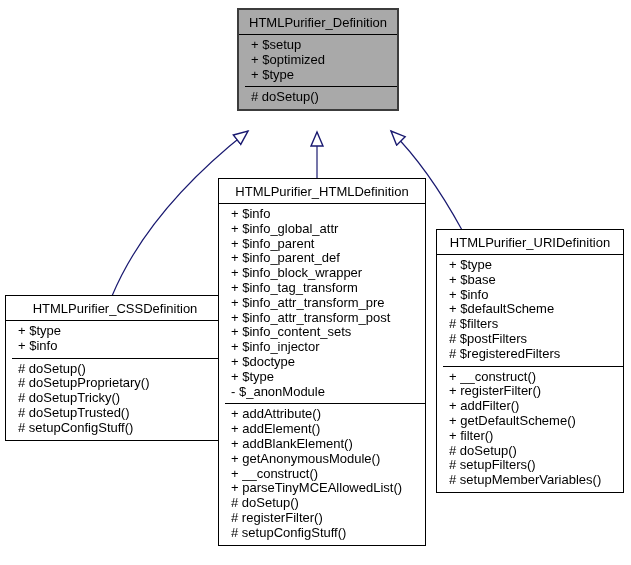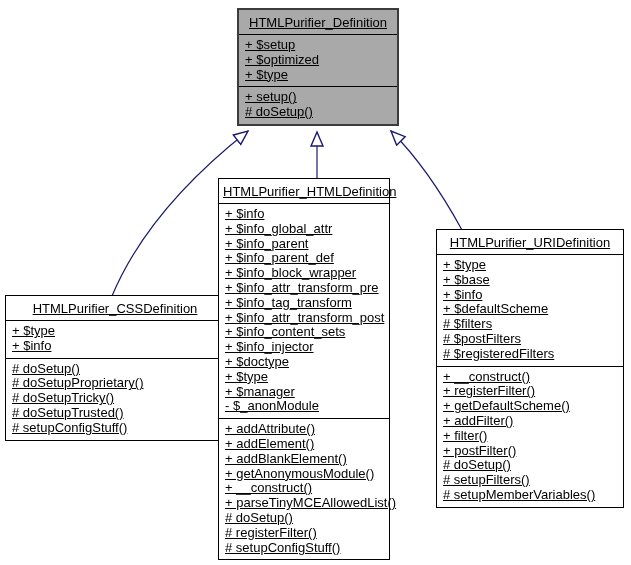--- a/index.html
+++ b/index.html
@@ -24,7 +24,6 @@
     background: #ffffff;
     border: 1px solid #000000;
     box-sizing: border-box;
-    text-decoration: underline;
   }
   .klass .title {
     text-align: center;

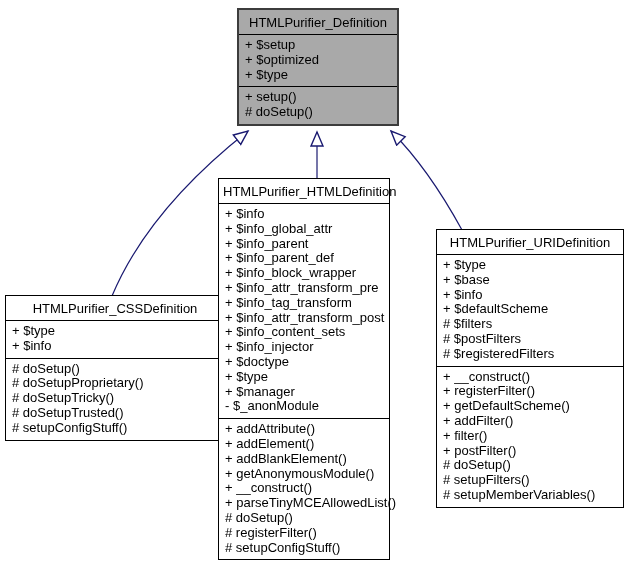--- a/index.html
+++ b/index.html
@@ -32,7 +32,7 @@
     border-bottom: 1px solid #000000;
     white-space: nowrap;
   }
-  .sec { padding: 3px 6px 4px 6px; }
+  .sec { padding: 3px 6px 4px 6px; margin-left: 6px; }
   .sec.methods { border-top: 1px solid #000000; }
   .row { white-space: nowrap; line-height: 14.8px; }
   .klass.highlight {

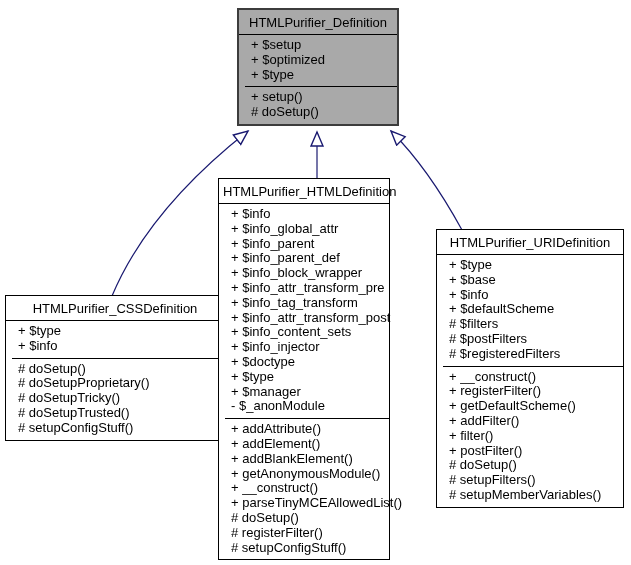--- a/index.html
+++ b/index.html
@@ -69,7 +69,6 @@
       <div class="row">+ $type</div>
     </div>
     <div class="sec methods">
-      <div class="row">+ setup()</div>
       <div class="row"># doSetup()</div>
     </div>
   </div>

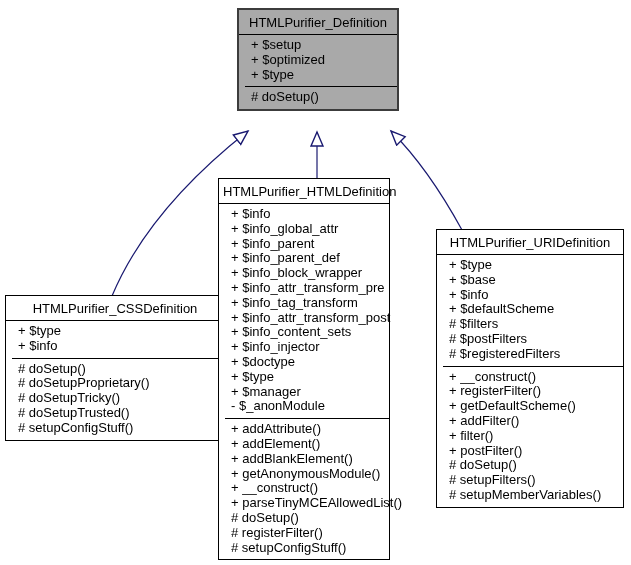--- a/index.html
+++ b/index.html
@@ -42,7 +42,7 @@
   
   #box-definition   { left: 237px; top: 8px;   width: 162px; }
   #box-css          { left: 5px;   top: 295px; width: 220px; }
-  #box-html         { left: 218px; top: 178px; width: 172px; }
+  #box-html         { left: 218px; top: 178px; width: 208px; }
   #box-uri          { left: 436px; top: 229px; width: 188px; }
 </style>
 </head>

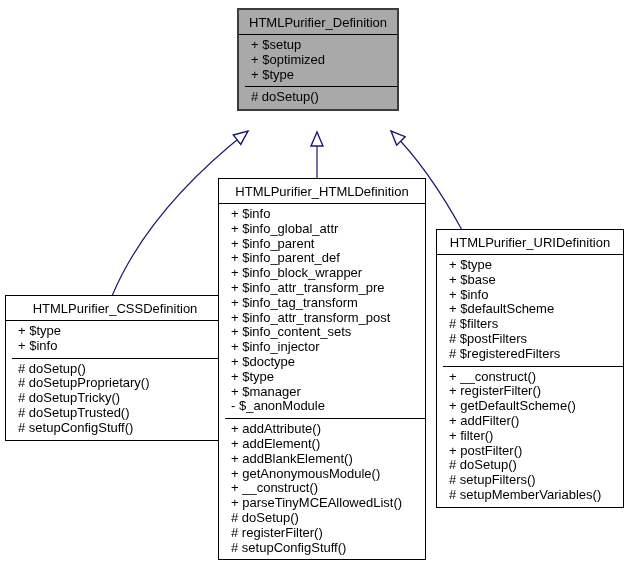--- a/index.html
+++ b/index.html
@@ -96,8 +96,8 @@
       <div class="row">+ $info_parent</div>
       <div class="row">+ $info_parent_def</div>
       <div class="row">+ $info_block_wrapper</div>
+      <div class="row">+ $info_tag_transform</div>
       <div class="row">+ $info_attr_transform_pre</div>
-      <div class="row">+ $info_tag_transform</div>
       <div class="row">+ $info_attr_transform_post</div>
       <div class="row">+ $info_content_sets</div>
       <div class="row">+ $info_injector</div>

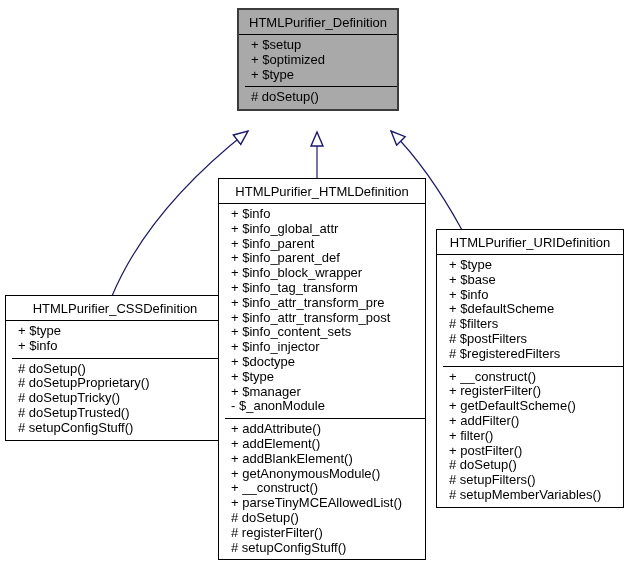--- a/index.html
+++ b/index.html
@@ -103,7 +103,6 @@
       <div class="row">+ $info_injector</div>
       <div class="row">+ $doctype</div>
       <div class="row">+ $type</div>
-      <div class="row">+ $manager</div>
       <div class="row">- $_anonModule</div>
     </div>
     <div class="sec methods">

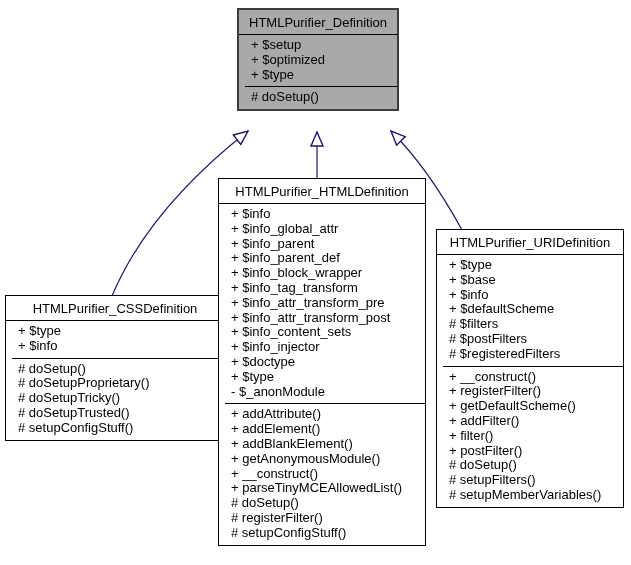--- a/index.html
+++ b/index.html
@@ -132,8 +132,8 @@
     <div class="sec methods">
       <div class="row">+ __construct()</div>
       <div class="row">+ registerFilter()</div>
+      <div class="row">+ addFilter()</div>
       <div class="row">+ getDefaultScheme()</div>
-      <div class="row">+ addFilter()</div>
       <div class="row">+ filter()</div>
       <div class="row">+ postFilter()</div>
       <div class="row"># doSetup()</div>

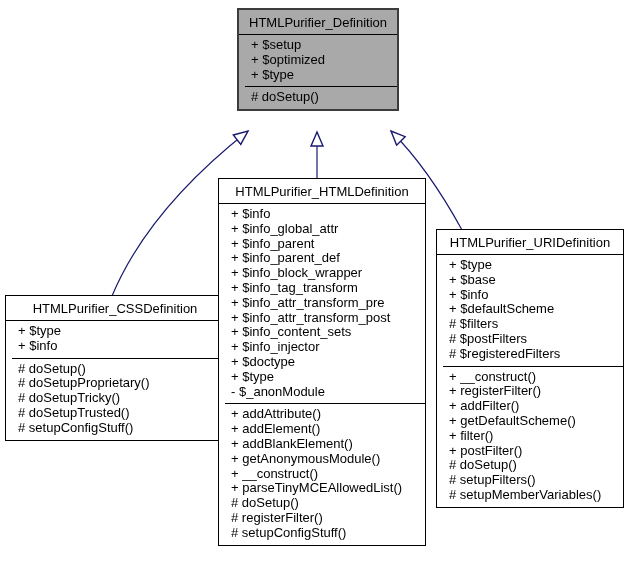--- a/index.html
+++ b/index.html
@@ -135,7 +135,6 @@
       <div class="row">+ addFilter()</div>
       <div class="row">+ getDefaultScheme()</div>
       <div class="row">+ filter()</div>
-      <div class="row">+ postFilter()</div>
       <div class="row"># doSetup()</div>
       <div class="row"># setupFilters()</div>
       <div class="row"># setupMemberVariables()</div>

